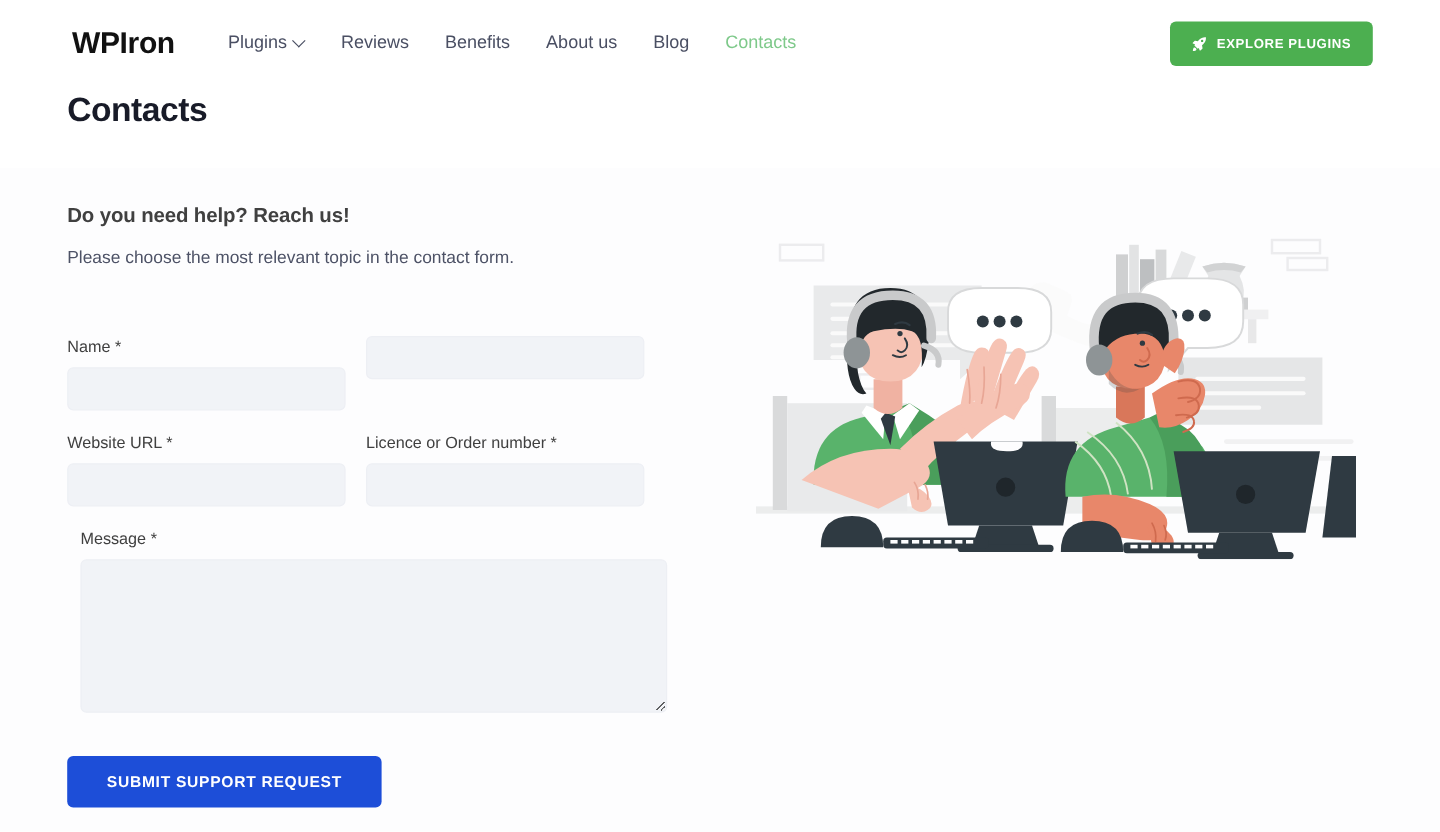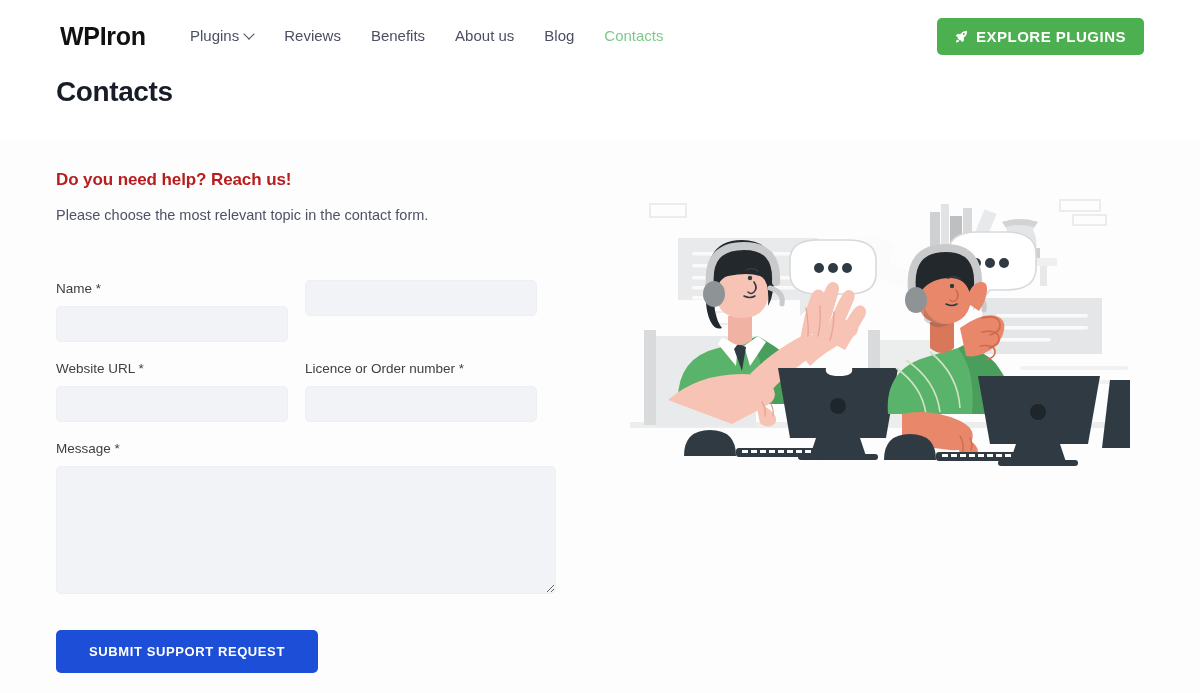--- a/index.html
+++ b/index.html
@@ -85,7 +85,7 @@
     border: none;
     border-radius: 5px;
     color: #ffffff;
-    font-size: 15px;
+    font-size: 11px;
     font-weight: 700;
     letter-spacing: 0.5px;
     padding: 12px 18px;

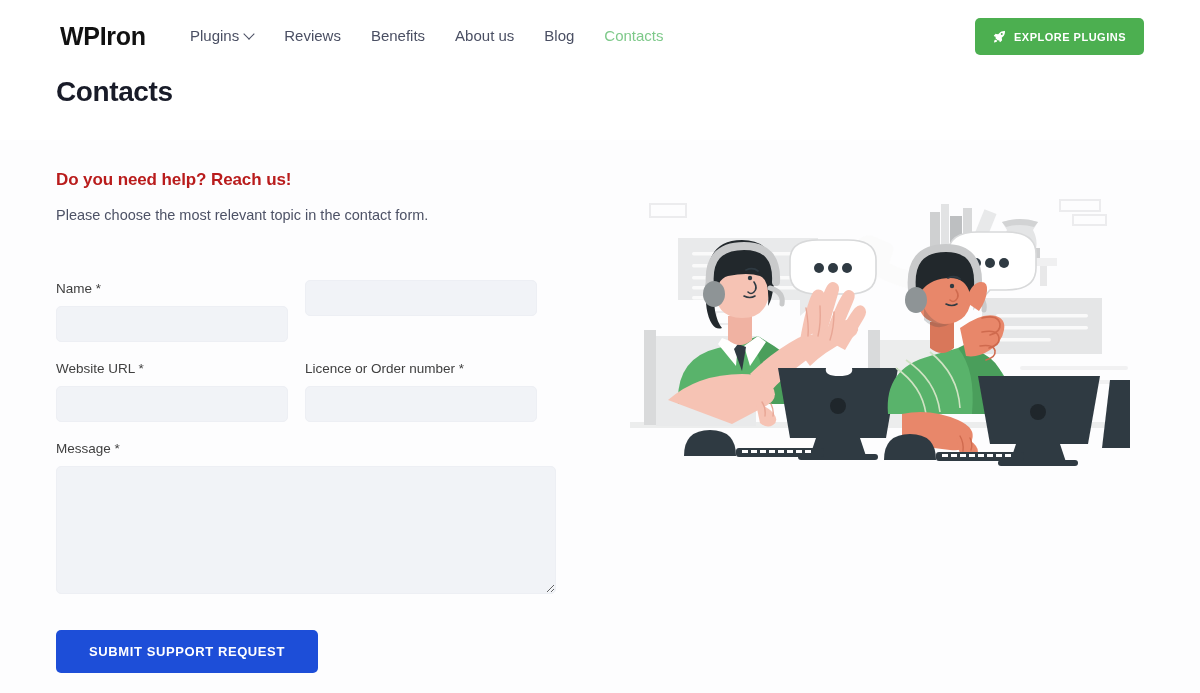--- a/index.html
+++ b/index.html
@@ -123,7 +123,7 @@
     top: 28px;
     font-size: 17px;
     font-weight: 700;
-    color: #b91c1c;
+    color: #404040;
     line-height: 24px;
     letter-spacing: -0.1px;
   }

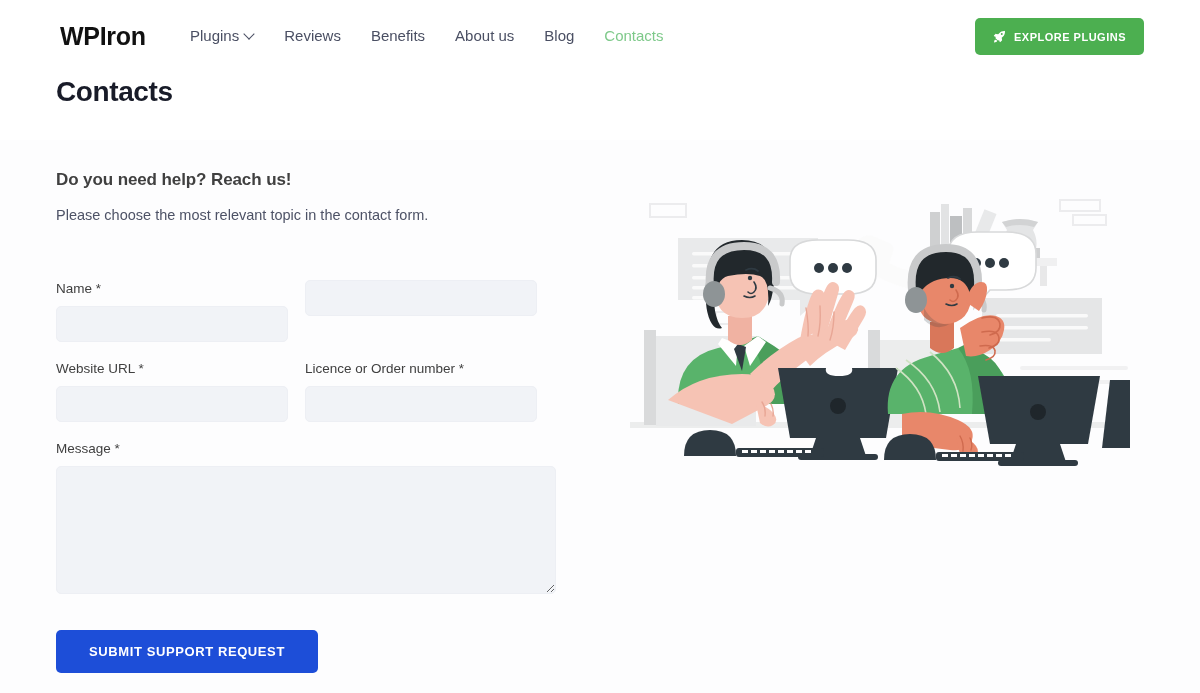--- a/index.html
+++ b/index.html
@@ -149,7 +149,7 @@
     margin-bottom: 18px;
   }
   .field { width: 232px; }
-  .field.full { width: 572px; }
+  .field.full { width: 572px; margin-left: 11px; }
   .flabel {
     display: block;
     font-size: 13.5px;

